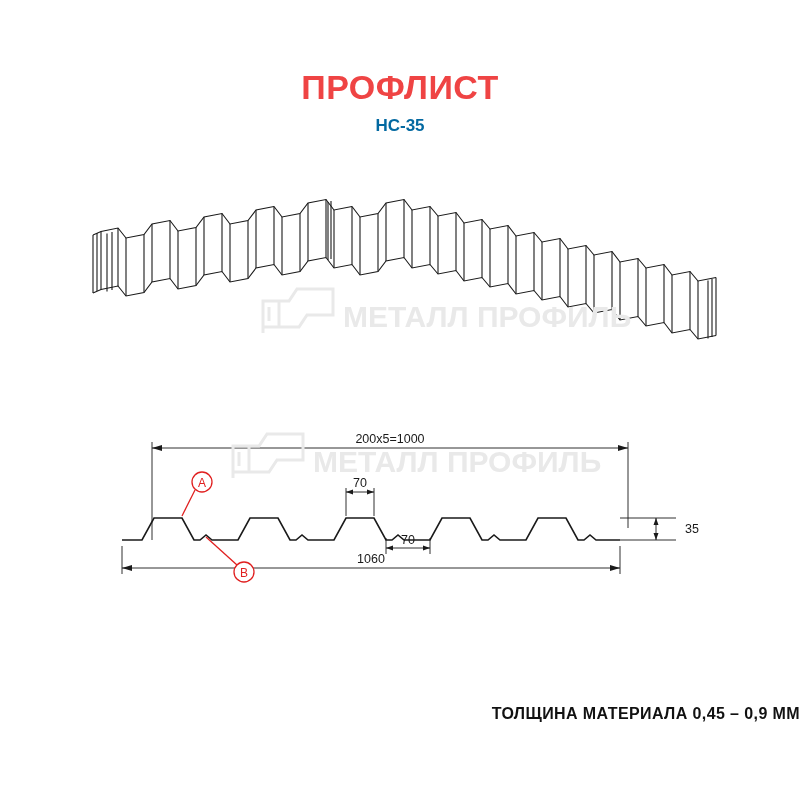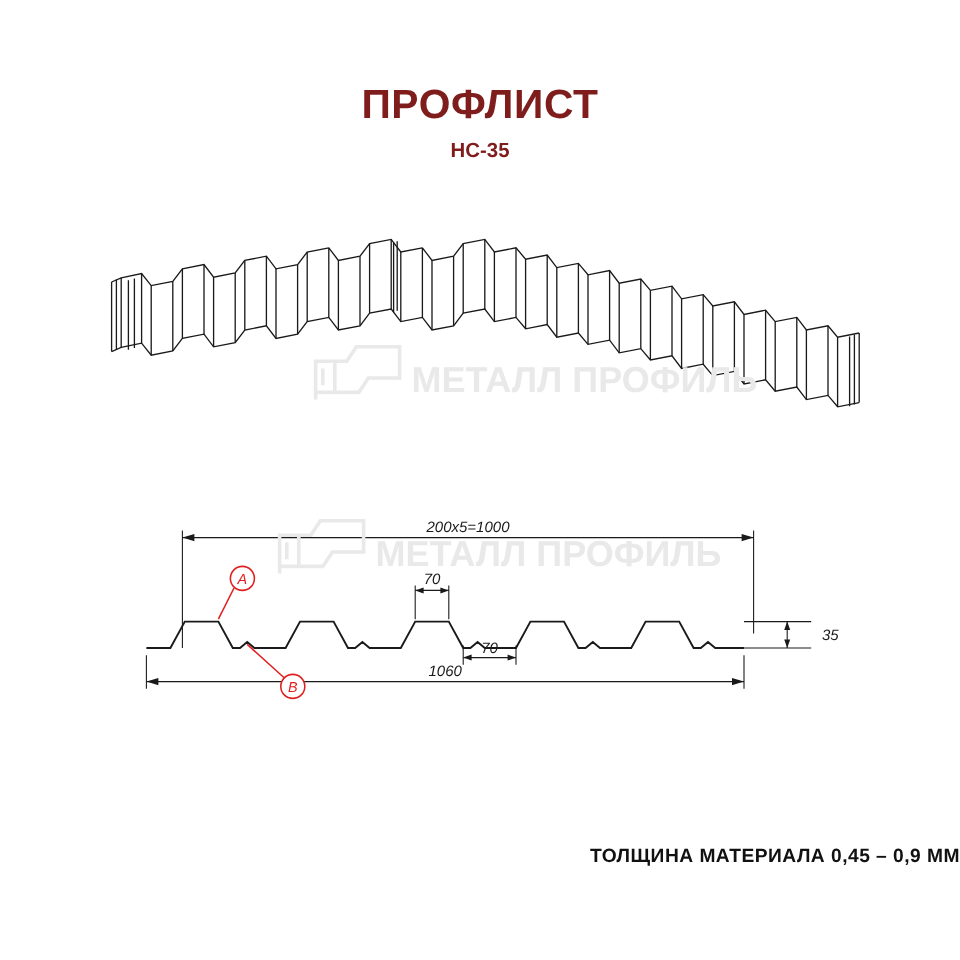--- a/index.html
+++ b/index.html
@@ -29,7 +29,7 @@
     font-size: 34px;
     font-weight: bold;
     letter-spacing: 0.5px;
-    color: #7f1d1d;
+    color: #ef4444;
   }
   .subtitle {
     position: absolute;

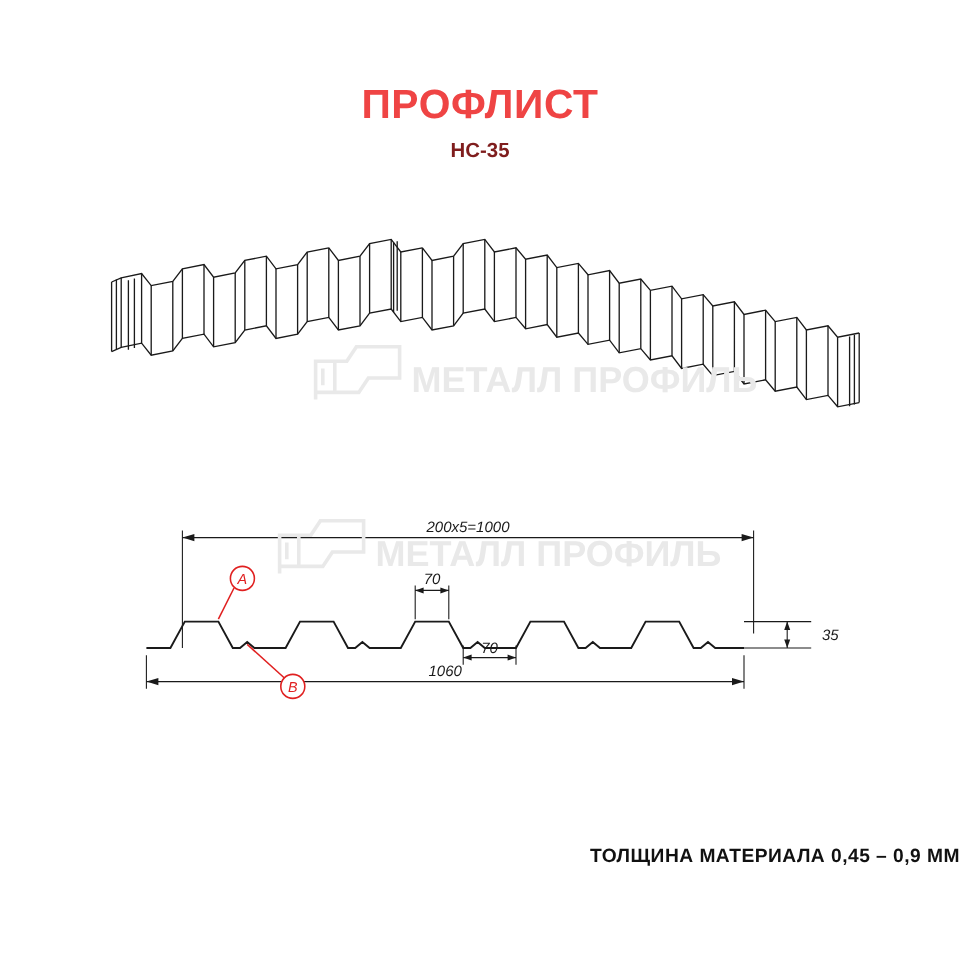--- a/index.html
+++ b/index.html
@@ -39,7 +39,7 @@
     text-align: center;
     font-size: 17px;
     font-weight: bold;
-    color: #7f1d1d;
+    color: #0369a1;
   }
   .footer-note {
     position: absolute;

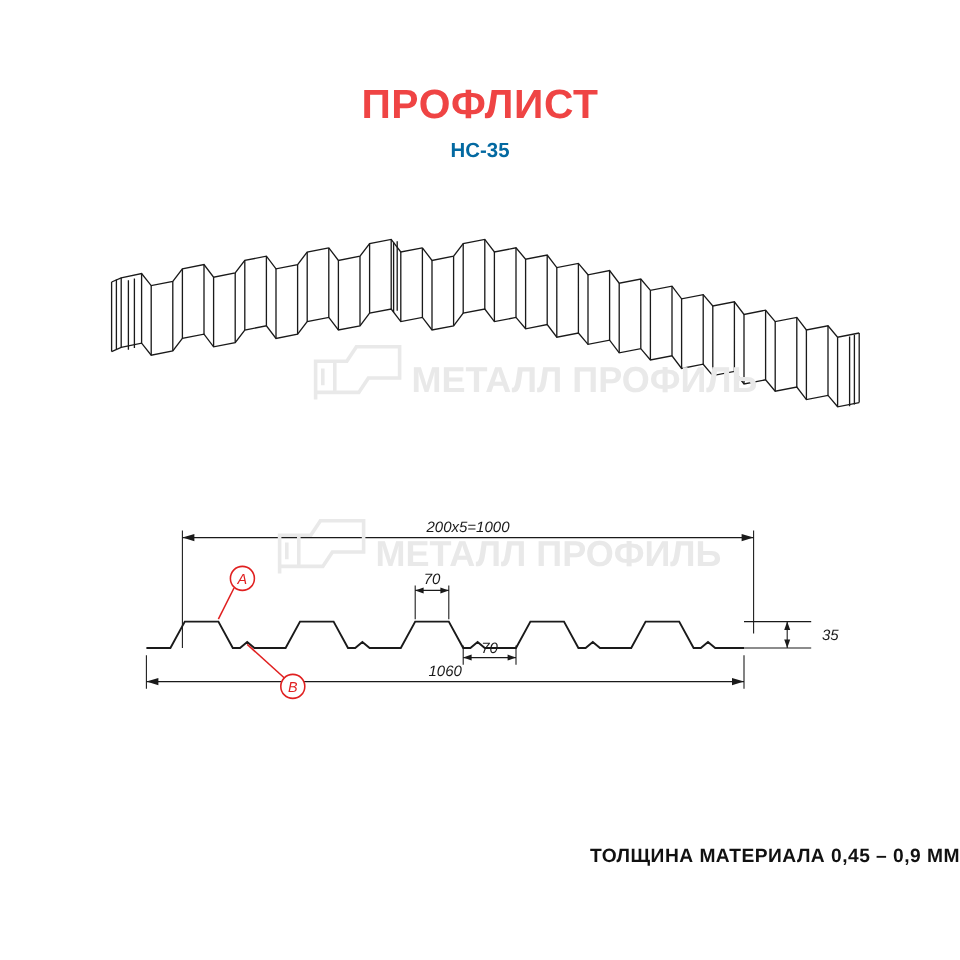--- a/index.html
+++ b/index.html
@@ -65,7 +65,6 @@
     top: 420px;
     width: 650px;
     height: 200px;
-    font-style: italic;
   }
   .watermark {
     position: absolute;

